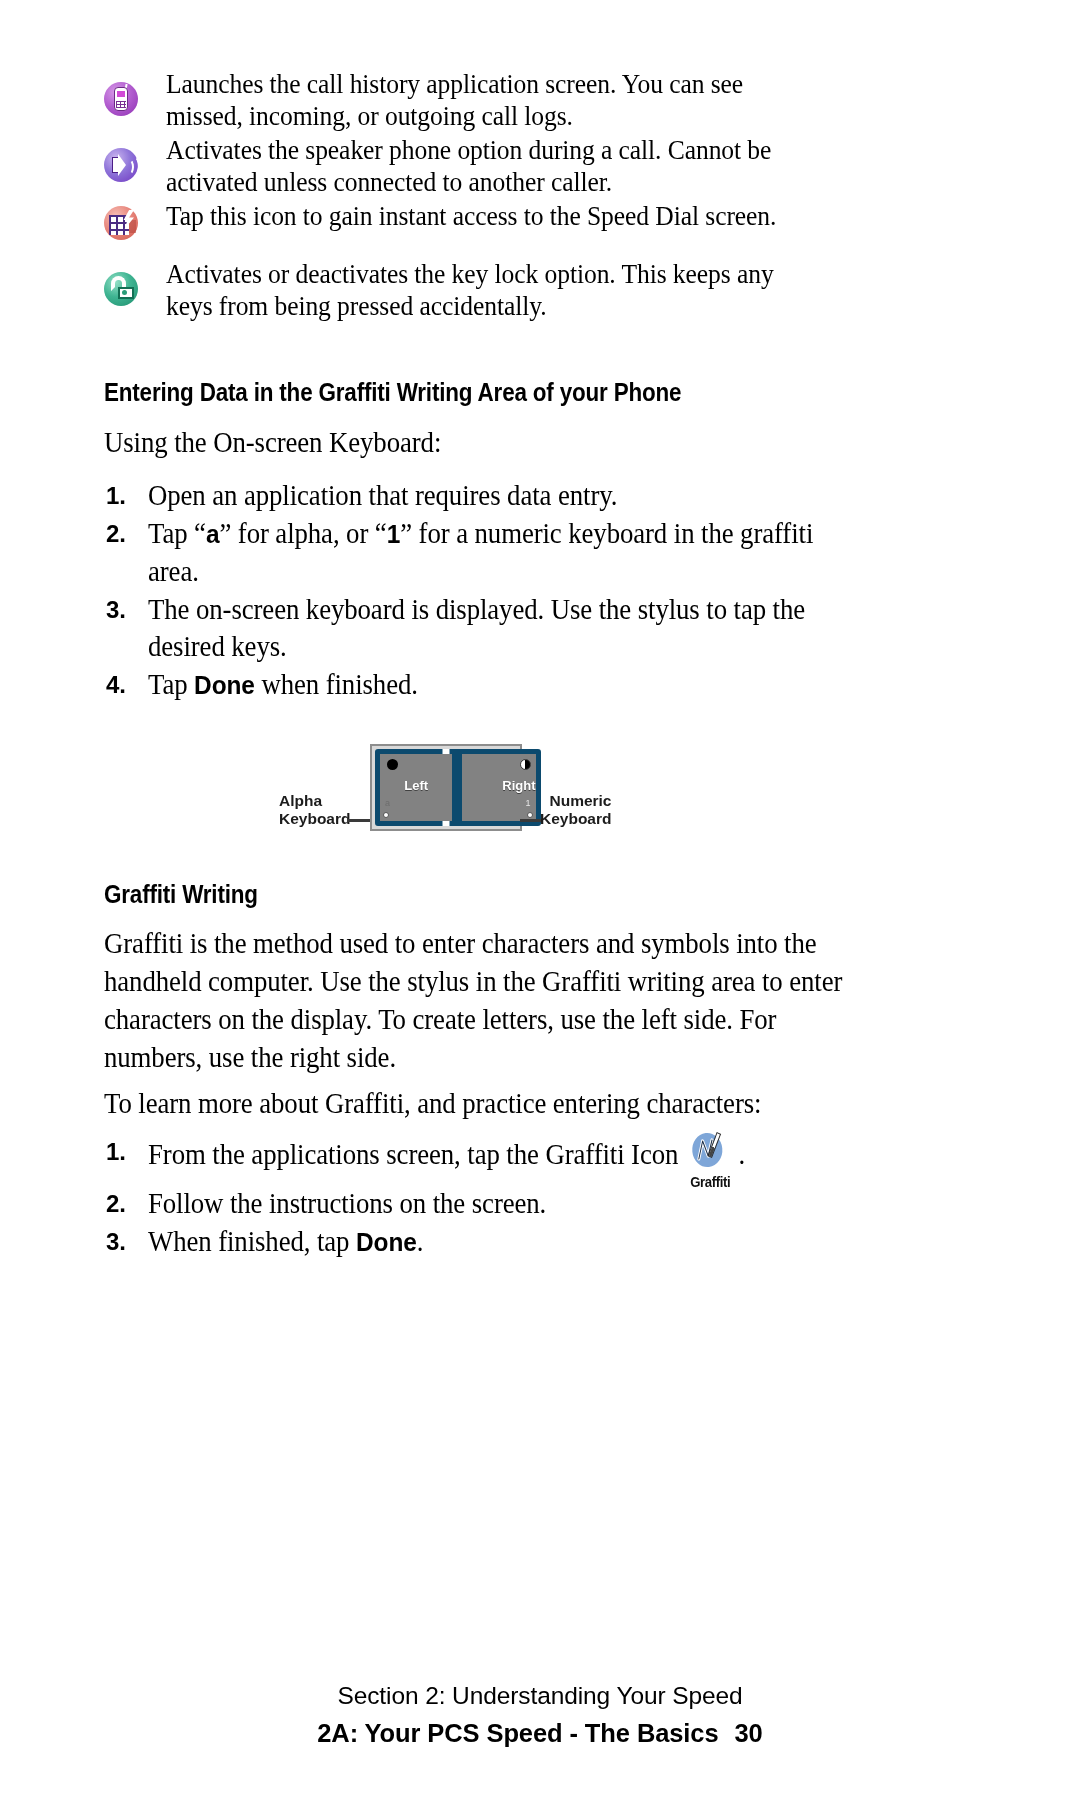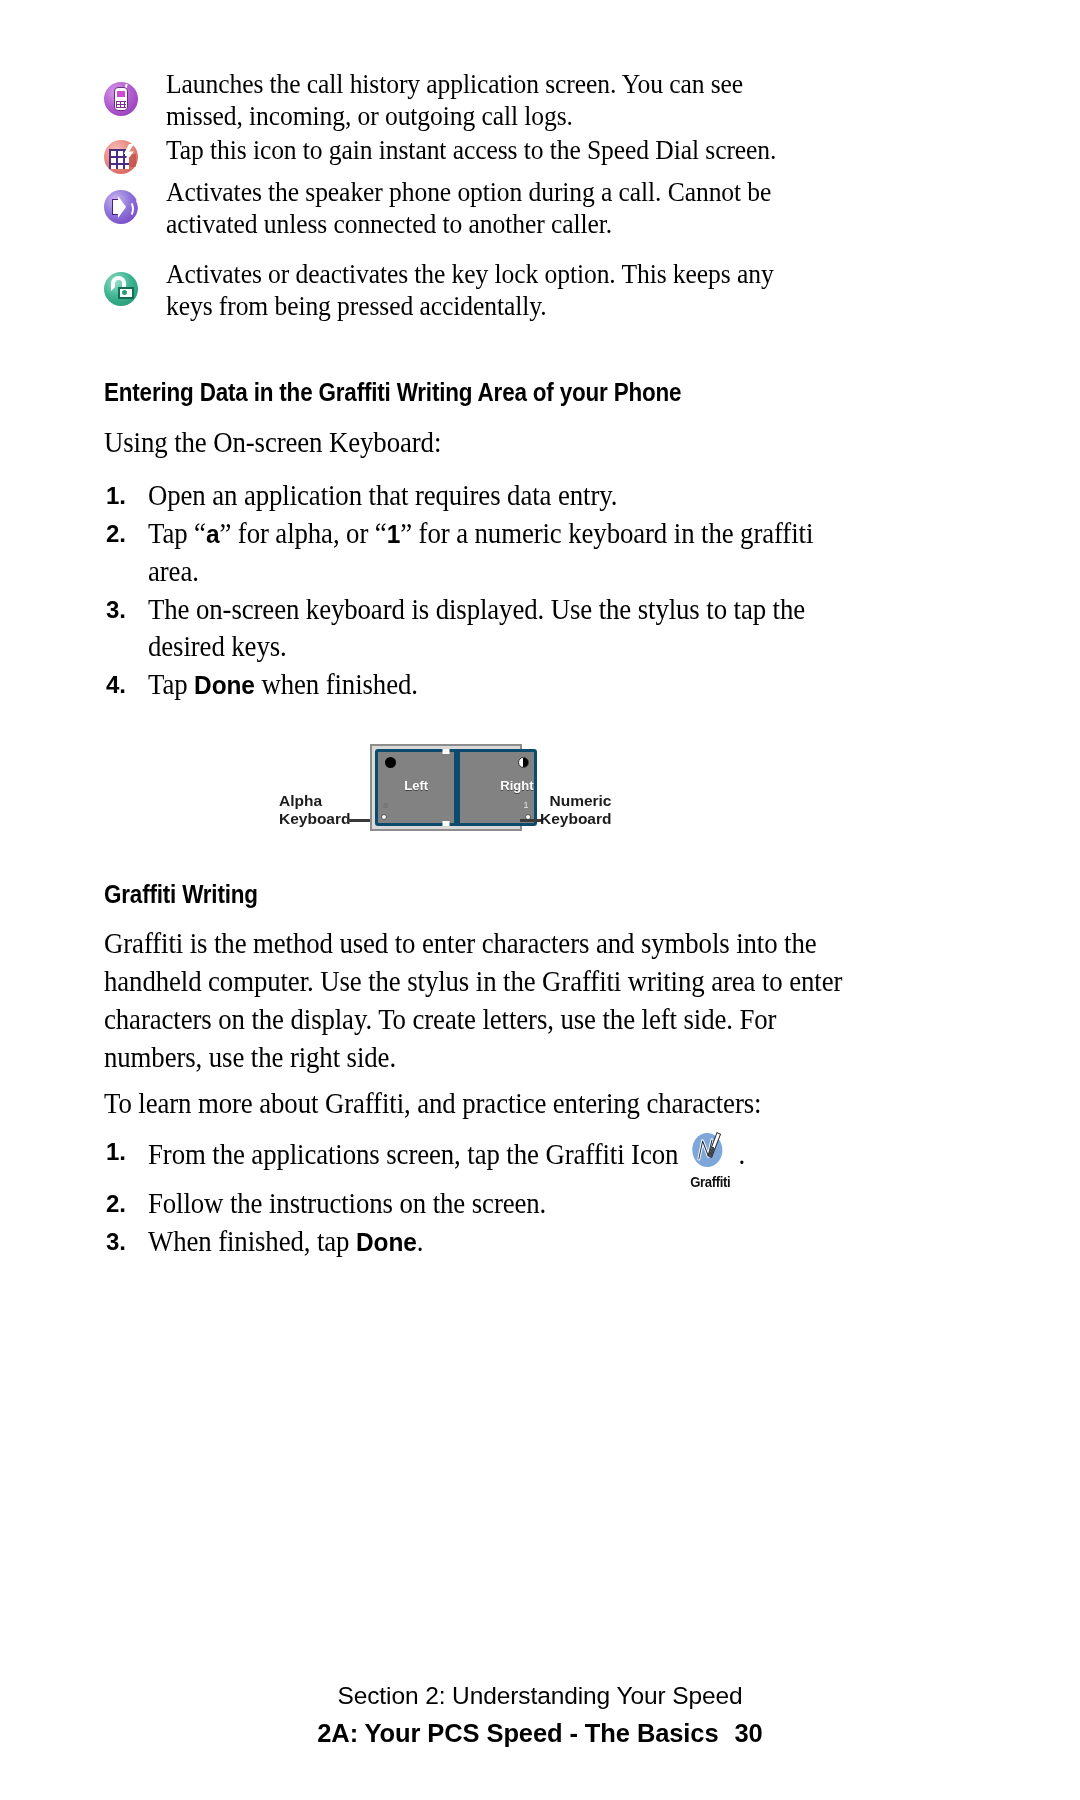--- a/index.html
+++ b/index.html
@@ -466,17 +466,6 @@
       <div class="row-text">Launches the call history application screen. You can see missed, incoming, or outgoing call logs.</div>
     </div>
 
-    <div class="icon-row r3">
-      <div class="icon-cell">
-        <span class="icon-badge ico-speeddial">
-          <span class="shadowbox"></span>
-          <span class="grid"></span>
-          <span class="bolt"></span>
-        </span>
-      </div>
-      <div class="row-text">Tap this icon to gain instant access to the Speed Dial screen.</div>
-    </div>
-
     <div class="icon-row r2">
       <div class="icon-cell">
         <span class="icon-badge ico-speaker">
@@ -487,6 +476,17 @@
         </span>
       </div>
       <div class="row-text">Activates the speaker phone option during a call. Cannot be activated unless connected to another caller.</div>
+    </div>
+
+    <div class="icon-row r3">
+      <div class="icon-cell">
+        <span class="icon-badge ico-speeddial">
+          <span class="shadowbox"></span>
+          <span class="grid"></span>
+          <span class="bolt"></span>
+        </span>
+      </div>
+      <div class="row-text">Tap this icon to gain instant access to the Speed Dial screen.</div>
     </div>
 
     <div class="icon-row r4" style="margin-top:18px;">

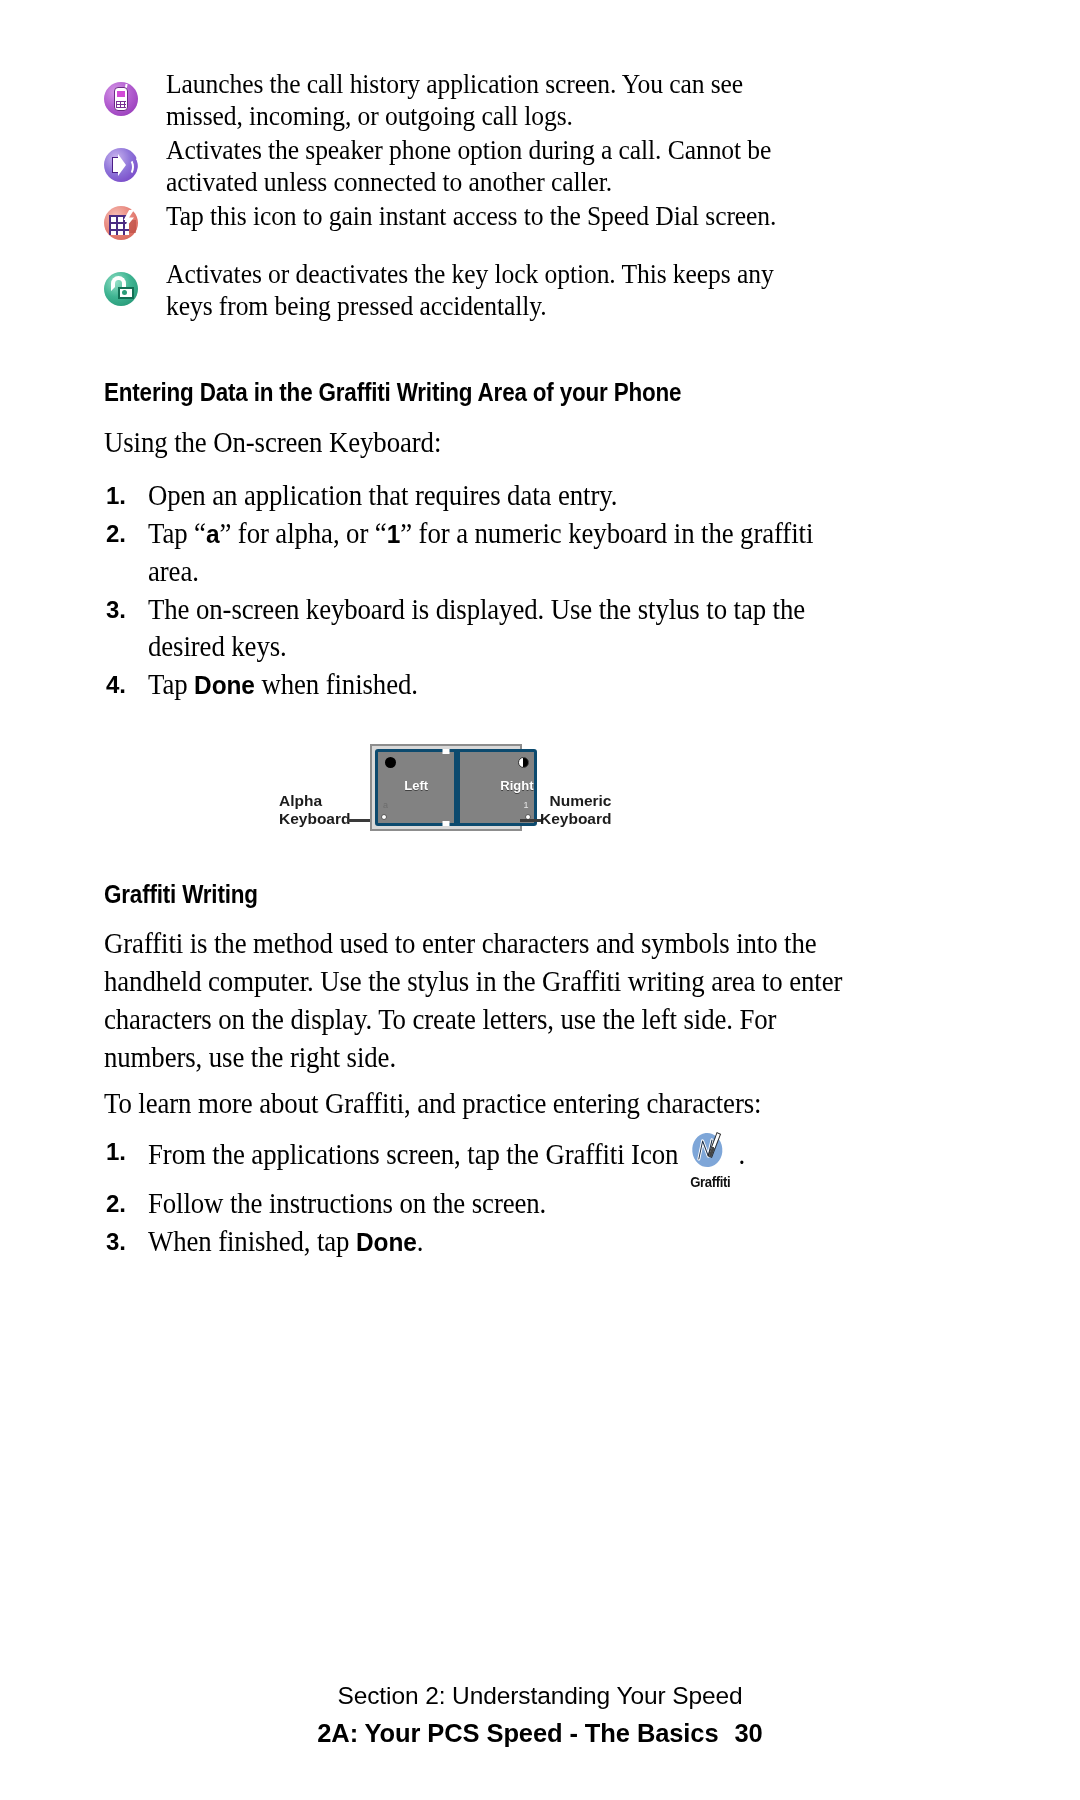--- a/index.html
+++ b/index.html
@@ -316,7 +316,7 @@
   .gfx-half {
     position: relative;
     background: #828282;
-    border: 3px solid #0c4a6e;
+    border: 5px solid #0c4a6e;
     box-sizing: border-box;
     display: flex;
     align-items: center;

